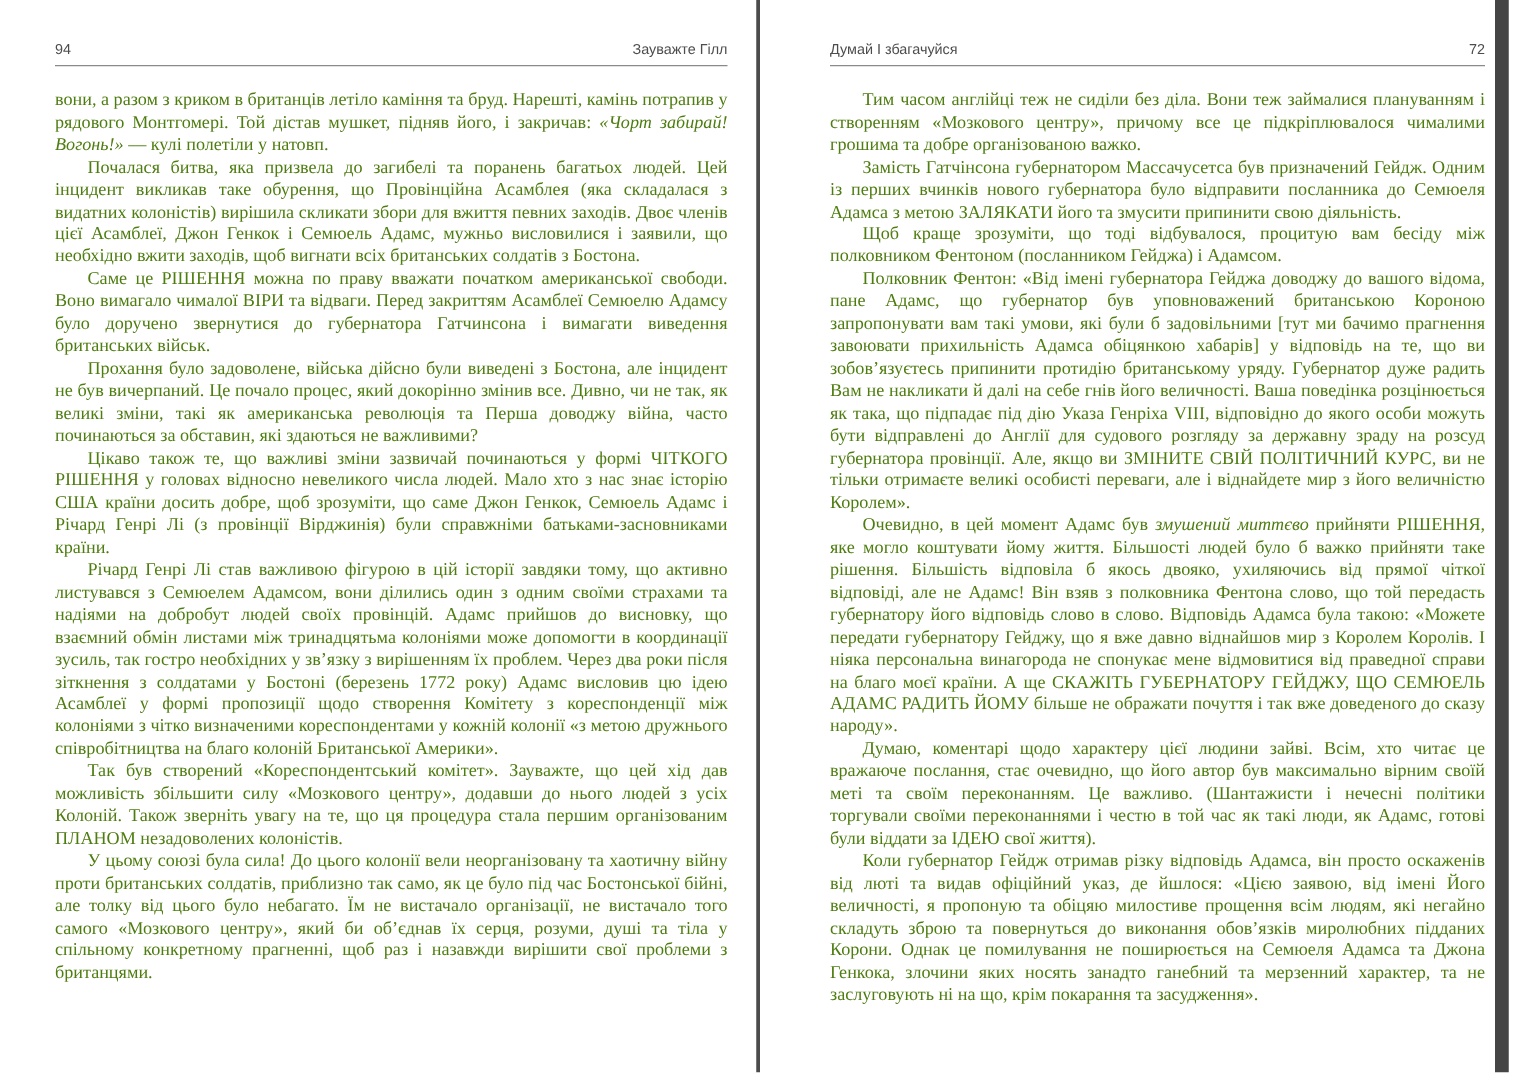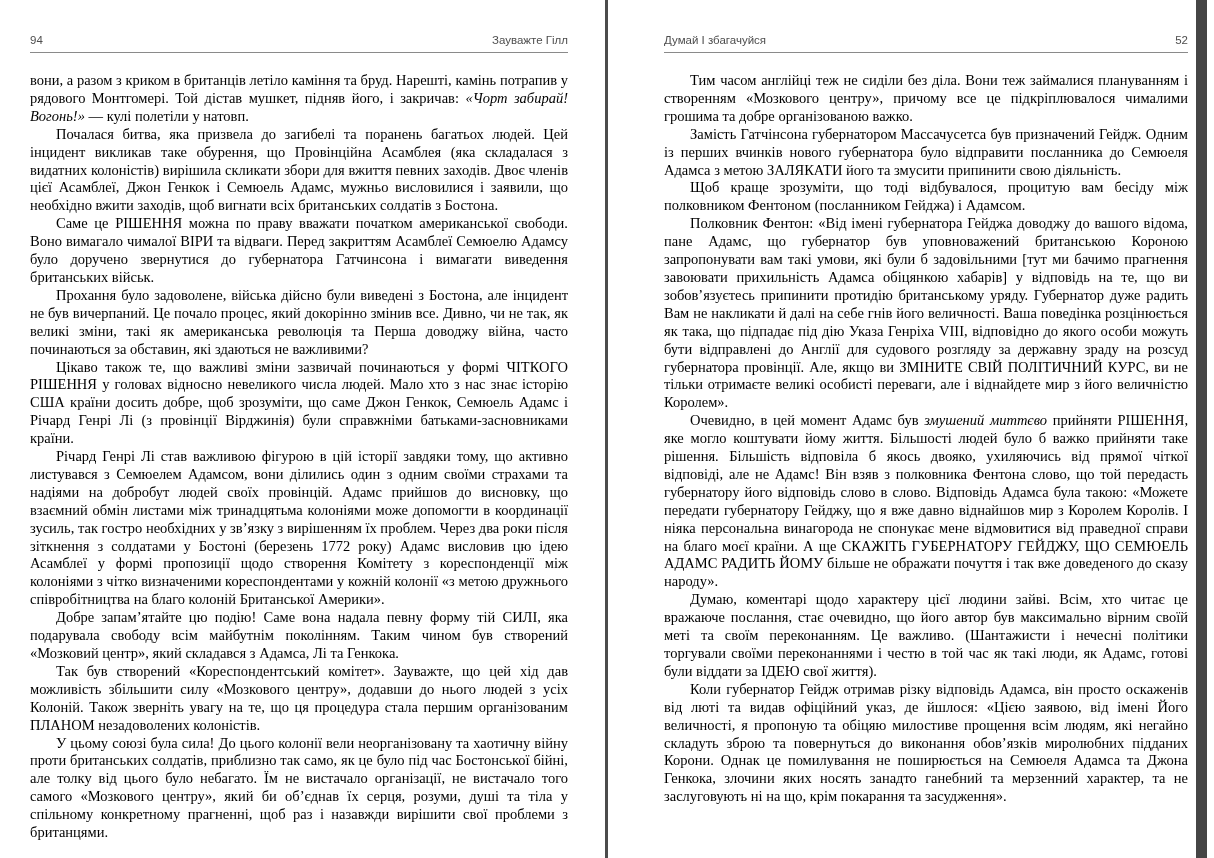--- a/index.html
+++ b/index.html
@@ -20,7 +20,7 @@
     position: absolute;
     top: 34px;
   }
-  .page-left  { left: 30px;  width: 538px; }
+  .page-left  { left: 44px;  width: 538px; }
   .page-right { left: 664px; width: 524px; }
   .page-header {
     display: flex;

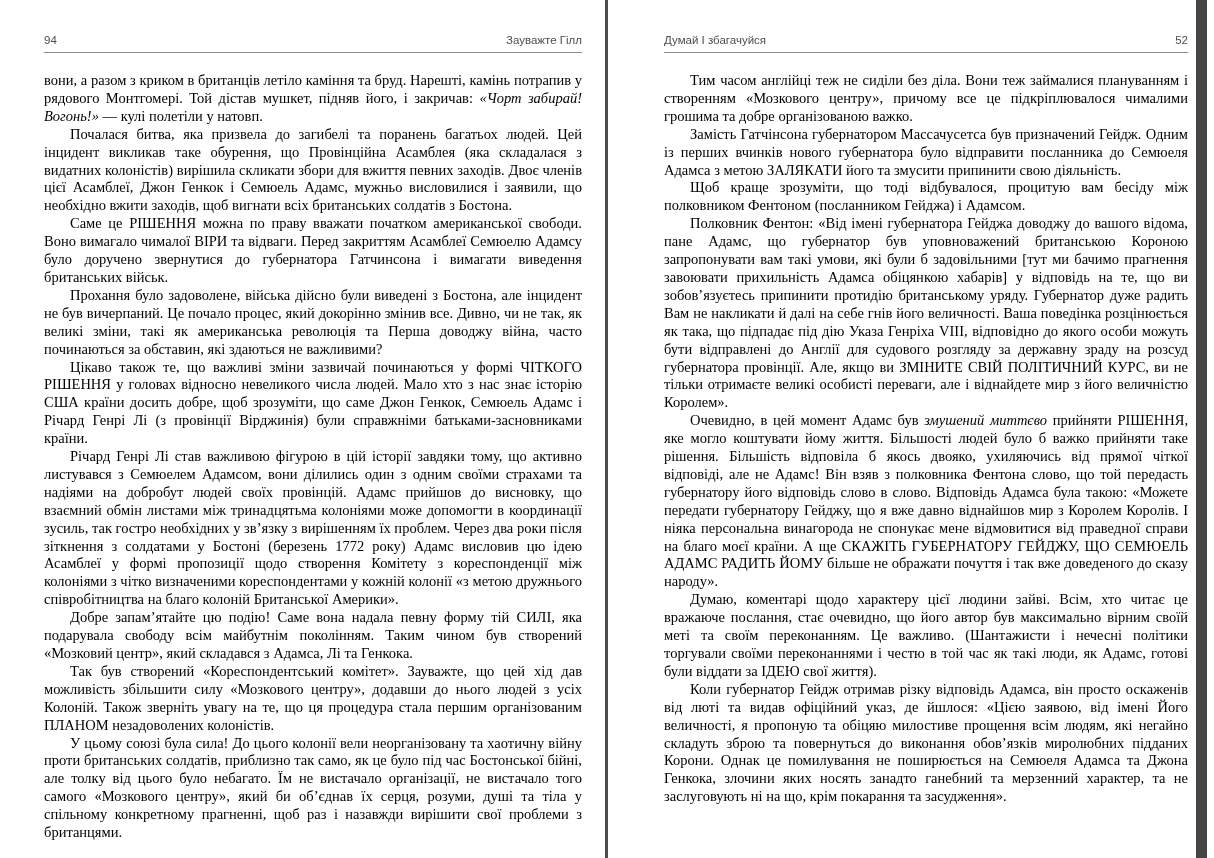--- a/index.html
+++ b/index.html
@@ -88,7 +88,7 @@
   <div class="page page-right">
     <div class="page-header">
       <span>Думай І збагачуйся</span>
-      <span>52</span>
+      <span>72</span>
     </div>
     <div class="page-body" id="right-body">
         <p class="para indent"><span>Тим часом англійці теж не сиділи без діла. Вони теж займалися плануванням і створенням «Мозкового центру», причому все це підкріплювалося чималими грошима та добре організованою важко.</span></p>

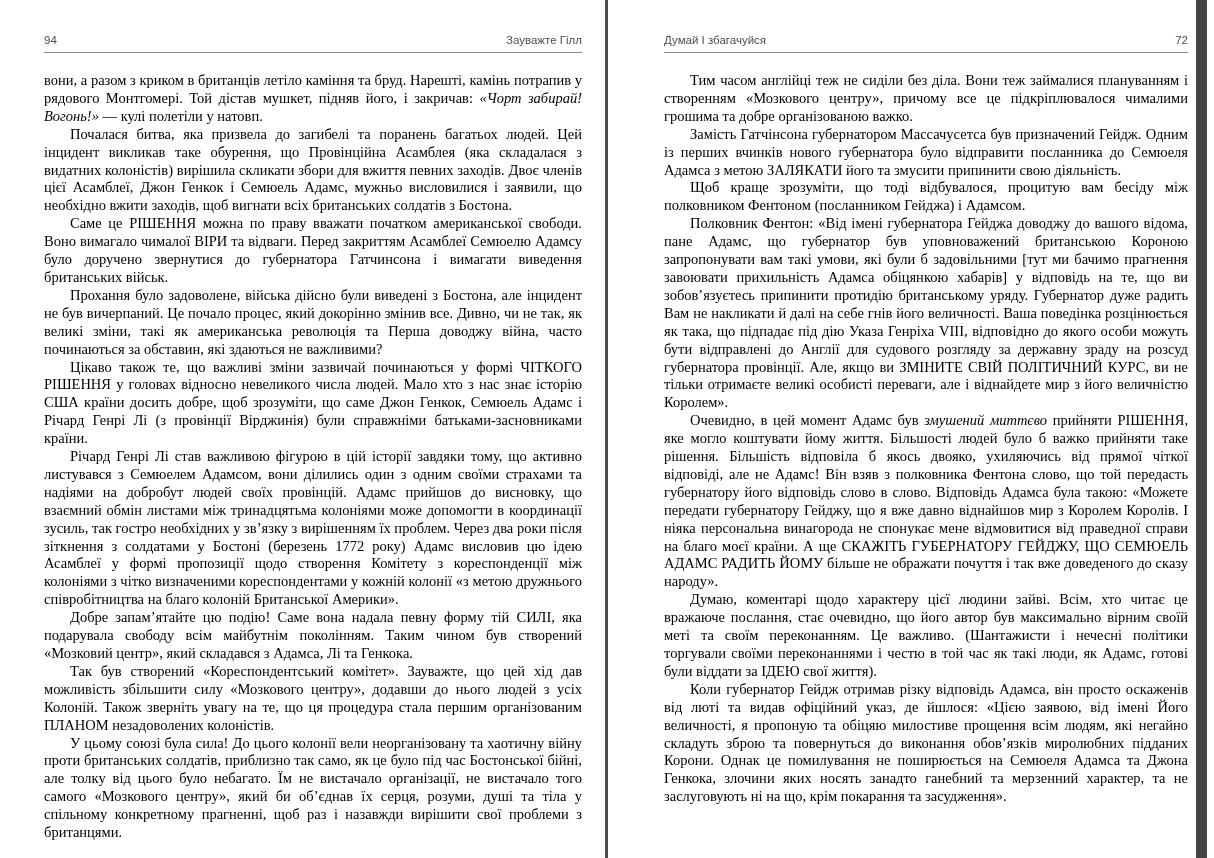--- a/index.html
+++ b/index.html
@@ -37,7 +37,7 @@
     font-family: "Liberation Serif", serif;
     font-size: 14.5px;
     line-height: 17.9px;
-    color: #000000;
+    color: #4d7c0f;
     text-align: justify;
   }
   .para { margin: 0; }

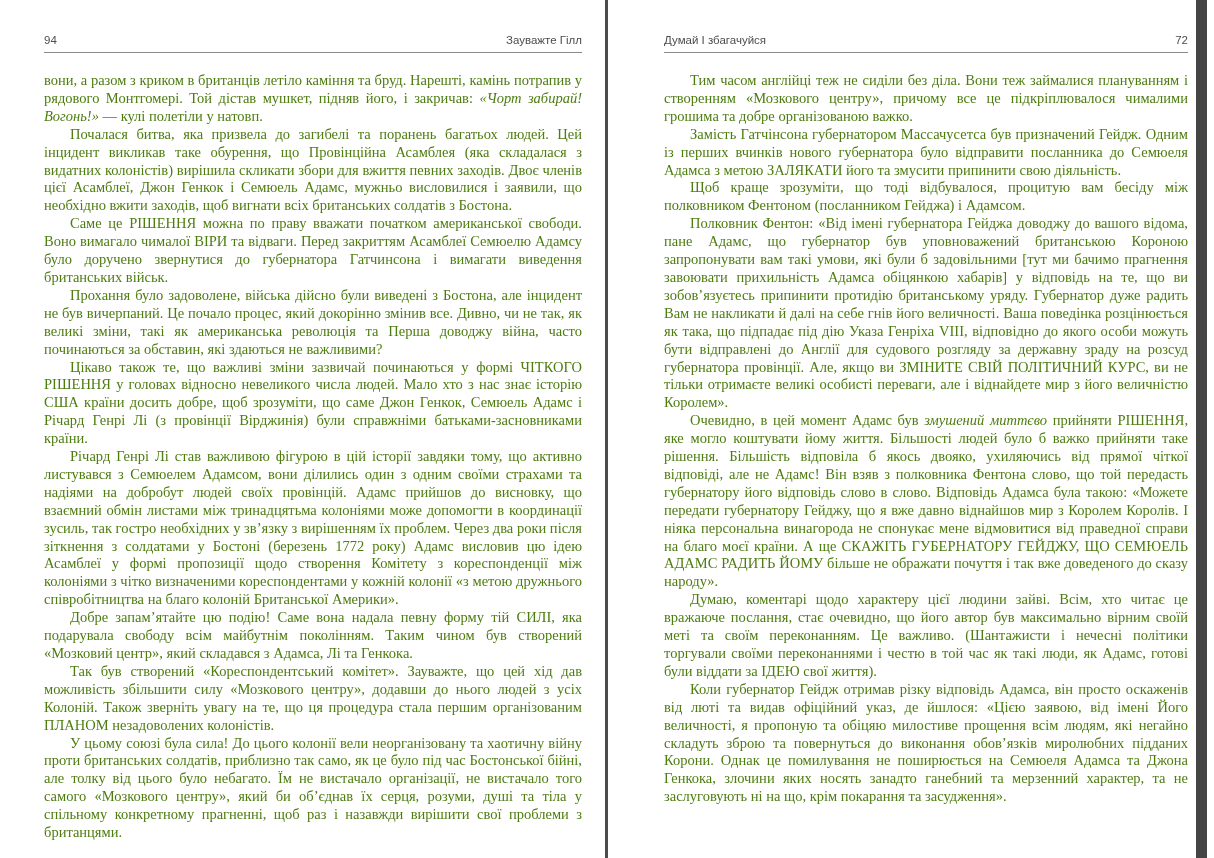--- a/index.html
+++ b/index.html
@@ -77,7 +77,6 @@
         <p class="para indent"><span>Прохання було задоволене, війська дійсно були виведені з Бостона, але інцидент не був вичерпаний. Це почало процес, який докорінно змінив все. Дивно, чи не так, як великі зміни, такі як американська революція та Перша доводжу війна, часто починаються за обставин, які здаються не важливими?</span></p>
         <p class="para indent"><span>Цікаво також те, що важливі зміни зазвичай починаються у формі ЧІТКОГО РІШЕННЯ у головах відносно невеликого числа людей. Мало хто з нас знає історію США країни досить добре, щоб зрозуміти, що саме Джон Генкок, Семюель Адамс і Річард Генрі Лі (з провінції Вірджинія) були справжніми батьками-засновниками країни.</span></p>
         <p class="para indent"><span>Річард Генрі Лі став важливою фігурою в цій історії завдяки тому, що активно листувався з Семюелем Адамсом, вони ділились один з одним своїми страхами та надіями на добробут людей своїх провінцій. Адамс прийшов до висновку, що взаємний обмін листами між тринадцятьма колоніями може допомогти в координації зусиль, так гостро необхідних у зв’язку з вирішенням їх проблем. Через два роки після зіткнення з солдатами у Бостоні (березень 1772 року) Адамс висловив цю ідею Асамблеї у формі пропозиції щодо створення Комітету з кореспонденції між колоніями з чітко визначеними кореспондентами у кожній колонії «з метою дружнього співробітництва на благо колоній Британської Америки».</span></p>
-        <p class="para indent"><span>Добре запам’ятайте цю подію! Саме вона надала певну форму тій СИЛІ, яка подарувала свободу всім майбутнім поколінням. Таким чином був створений «Мозковий центр», який складався з Адамса, Лі та Генкока.</span></p>
         <p class="para indent"><span>Так був створений «Кореспондентський комітет». Зауважте, що цей хід дав можливість збільшити силу «Мозкового центру», додавши до нього людей з усіх Колоній. Також зверніть увагу на те, що ця процедура стала першим організованим ПЛАНОМ незадоволених колоністів.</span></p>
         <p class="para indent"><span>У цьому союзі була сила! До цього колонії вели неорганізовану та хаотичну війну проти британських солдатів, приблизно так само, як це було під час Бостонської бійні, але толку від цього було небагато. Їм не вистачало організації, не вистачало того самого «Мозкового центру», який би об’єднав їх серця, розуми, душі та тіла у спільному конкретному прагненні, щоб раз і назавжди вирішити свої проблеми з британцями.</span></p>
       </div>

